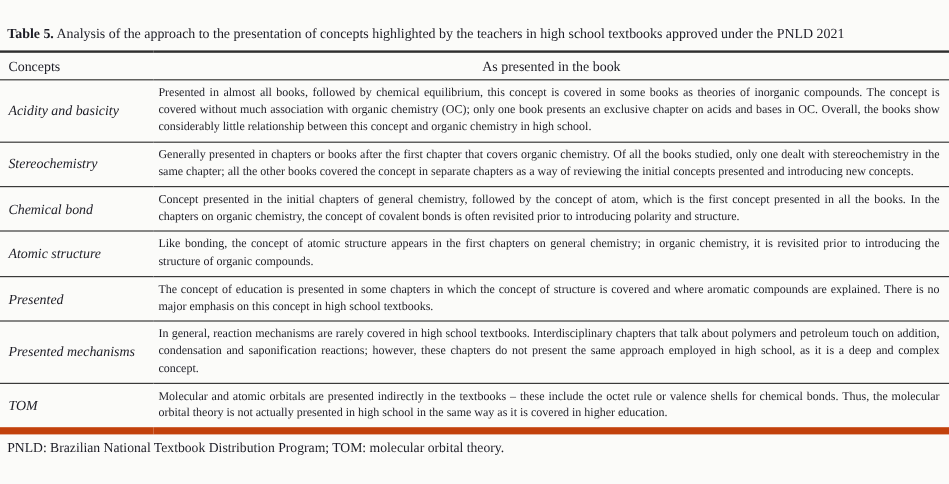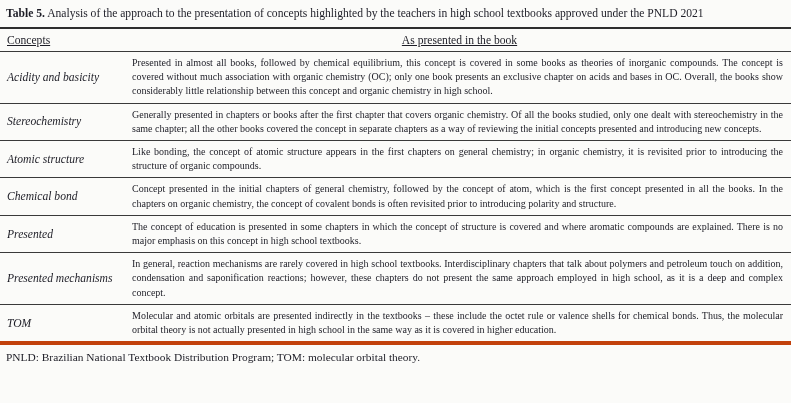--- a/index.html
+++ b/index.html
@@ -20,7 +20,7 @@
   .caption {
     font-size: 11.6px;
     line-height: 14px;
-    padding: 7px 8px 6px 6px;
+    padding: 22px 8px 6px 6px;
     white-space: nowrap;
   }
   .caption .bold { font-weight: bold; }

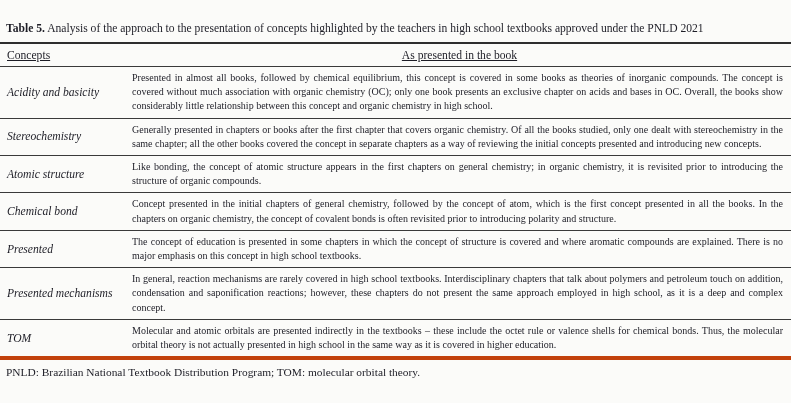--- a/index.html
+++ b/index.html
@@ -32,7 +32,6 @@
   table.data-table thead tr {
     border-top: 2px solid #2e2e2e;
     border-bottom: 1px solid #3a3a3a;
-    text-decoration: underline;
   }
   th {
     font-weight: normal;

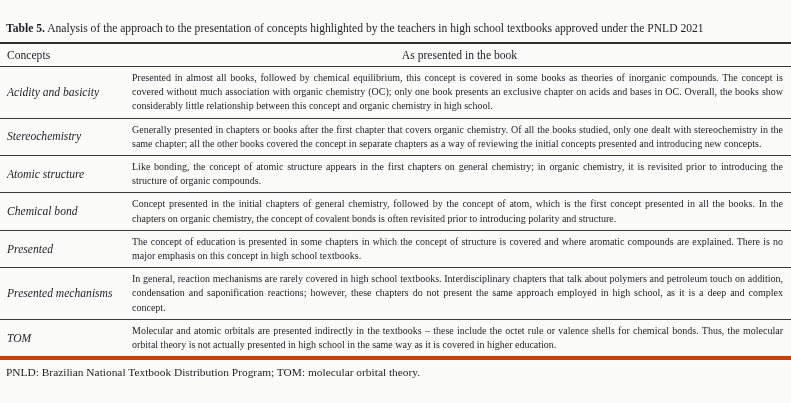--- a/index.html
+++ b/index.html
@@ -92,12 +92,12 @@
         <td class="desc">Generally presented in chapters or books after the first chapter that covers organic chemistry. Of all the books studied, only one dealt with stereochemistry in the same chapter; all the other books covered the concept in separate chapters as a way of reviewing the initial concepts presented and introducing new concepts.</td>
       </tr>
       <tr class="body-row">
+        <td class="concept">Chemical bond</td>
+        <td class="desc">Concept presented in the initial chapters of general chemistry, followed by the concept of atom, which is the first concept presented in all the books. In the chapters on organic chemistry, the concept of covalent bonds is often revisited prior to introducing polarity and structure.</td>
+      </tr>
+      <tr class="body-row">
         <td class="concept">Atomic structure</td>
         <td class="desc">Like bonding, the concept of atomic structure appears in the first chapters on general chemistry; in organic chemistry, it is revisited prior to introducing the structure of organic compounds.</td>
-      </tr>
-      <tr class="body-row">
-        <td class="concept">Chemical bond</td>
-        <td class="desc">Concept presented in the initial chapters of general chemistry, followed by the concept of atom, which is the first concept presented in all the books. In the chapters on organic chemistry, the concept of covalent bonds is often revisited prior to introducing polarity and structure.</td>
       </tr>
       <tr class="body-row">
         <td class="concept">Presented</td>

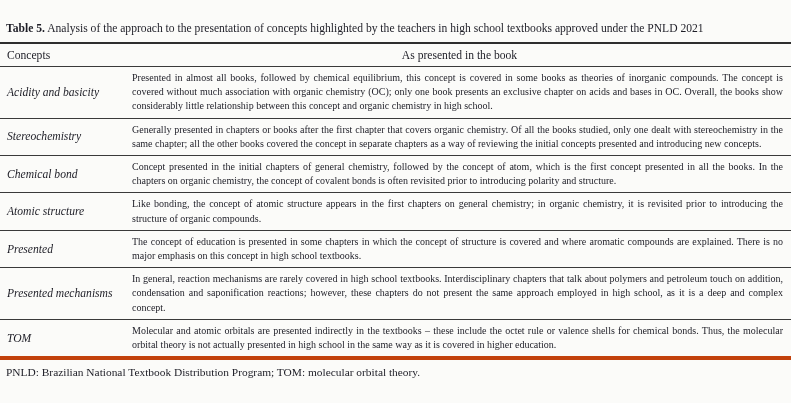--- a/index.html
+++ b/index.html
@@ -45,7 +45,7 @@
   }
   th.col-presented { text-align: center; }
   tbody tr { border-bottom: 1px solid #3a3a3a; }
-  tbody tr:last-child { border-bottom: 4px solid #c2410c; }
+  tbody tr:last-child { border-bottom: 6px solid #c2410c; }
   td.concept {
     vertical-align: middle;
     font-size: 11.6px;

